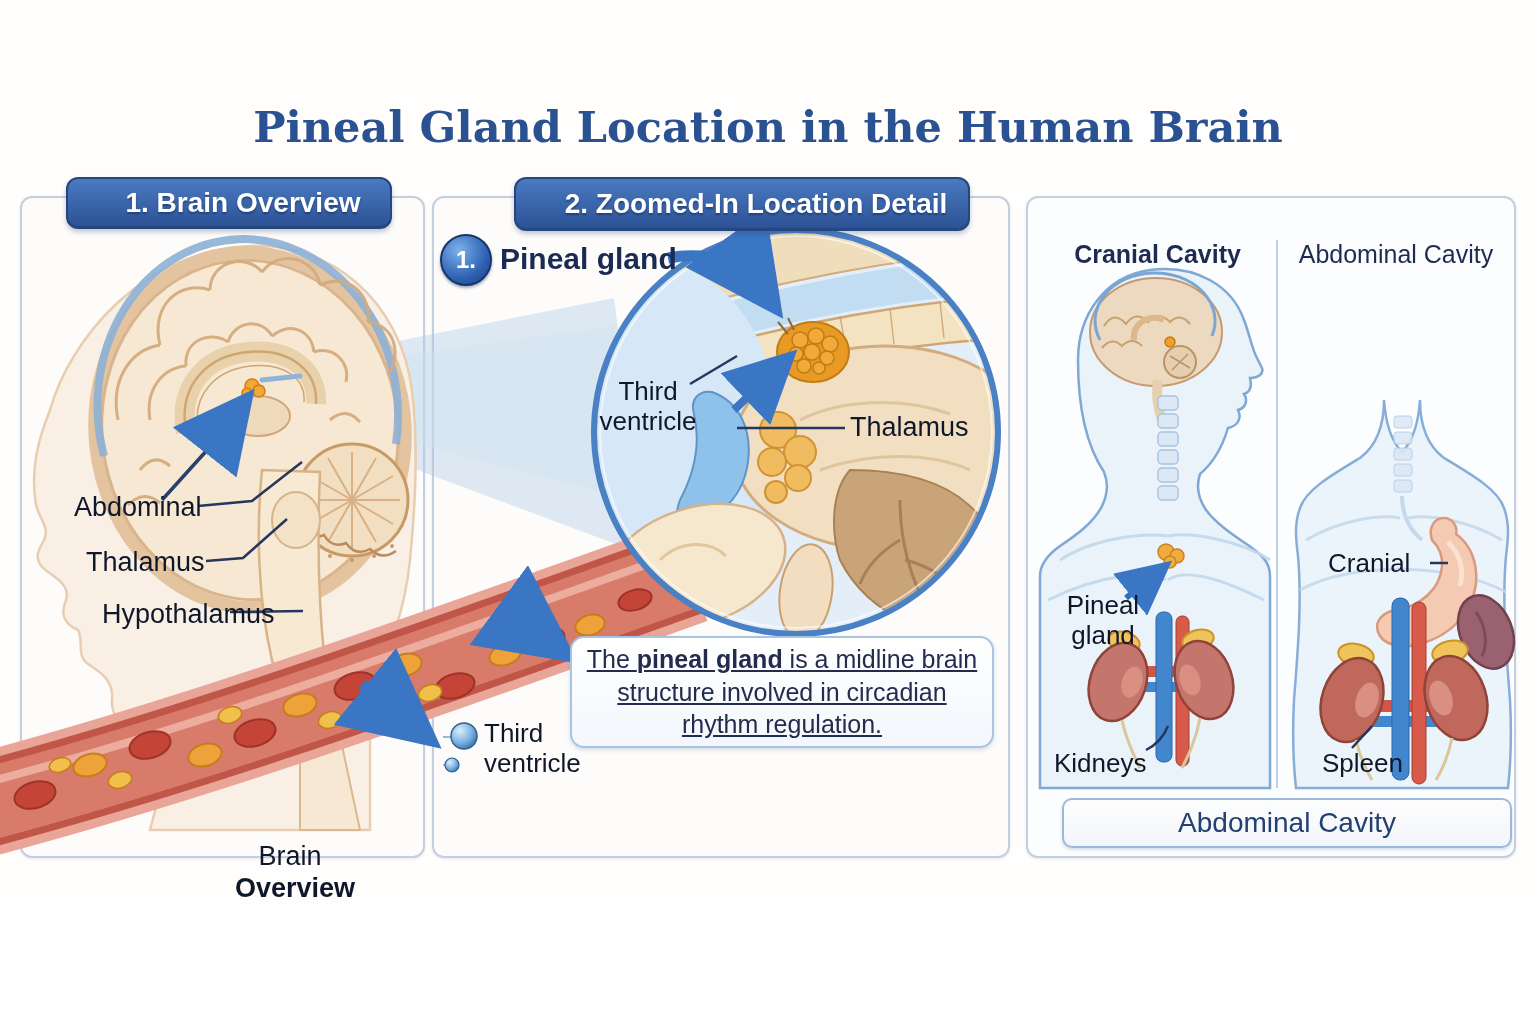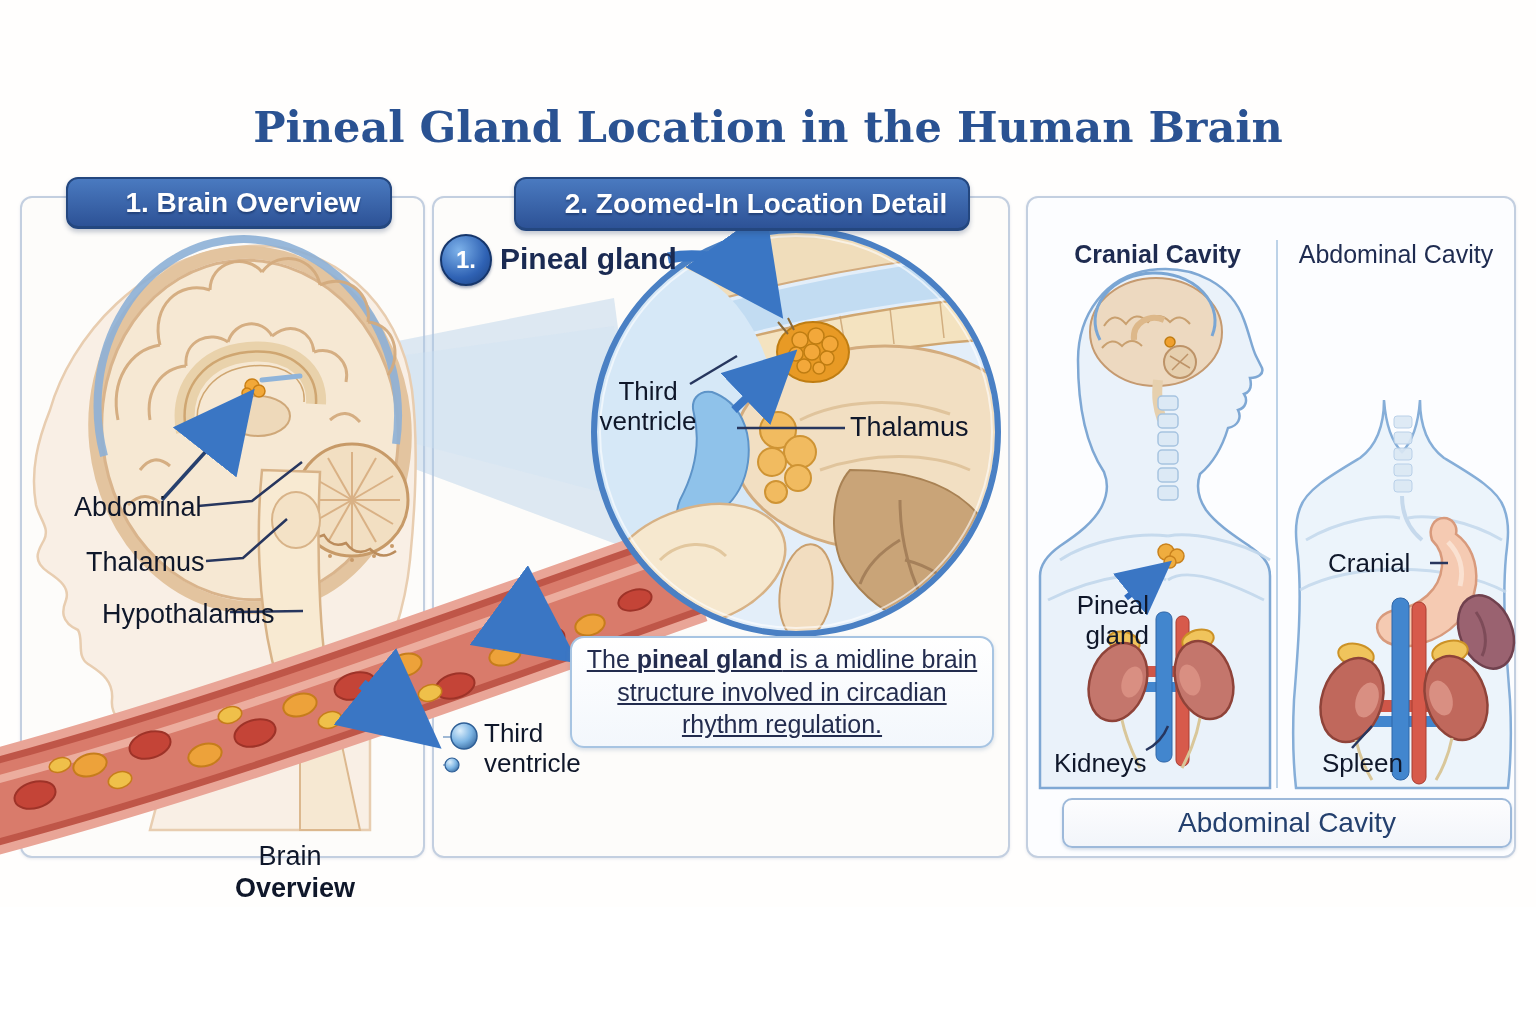--- a/index.html
+++ b/index.html
@@ -382,7 +382,7 @@
 
   <div class="colhead bold" style="left:1040px;top:240px;width:235px;">Cranial Cavity</div>
   <div class="colhead" style="left:1282px;top:240px;width:228px;">Abdominal Cavity</div>
-  <div class="lbl" style="left:1057px;top:590px;width:92px;text-align:right;font-size:26px;">Pineal
+  <div class="lbl" style="left:1057px;top:590px;width:92px;text-align:center;font-size:26px;">Pineal
 gland</div>
   <div class="lbl" style="left:1054px;top:748px;font-size:26px;">Kidneys</div>
   <div class="lbl" style="left:1328px;top:548px;font-size:26px;">Cranial</div>

